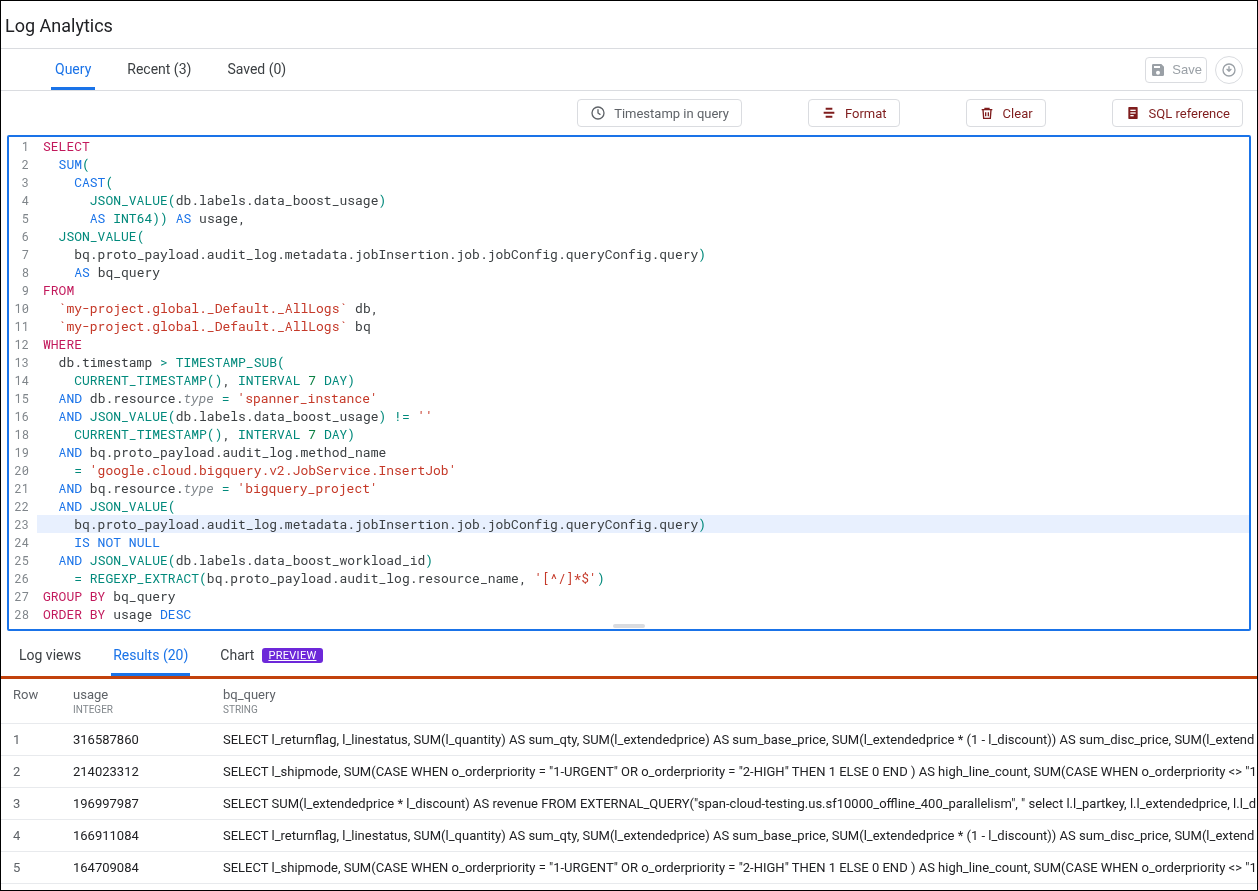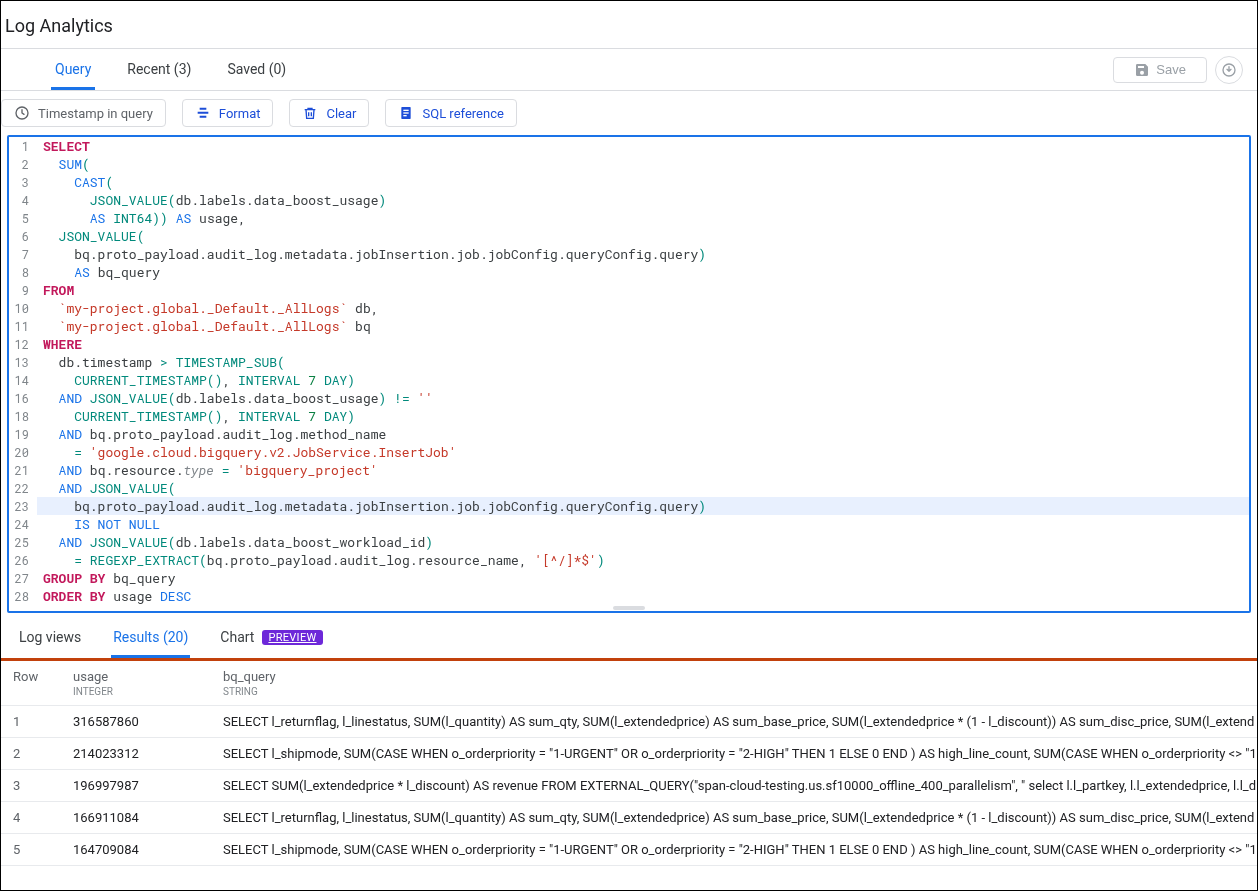--- a/index.html
+++ b/index.html
@@ -11,7 +11,7 @@
   .tab { padding: 12px 4px 10px; font-size: 14px; color: #3c4043; cursor: pointer; border-bottom: 3px solid transparent; }
   .tab.active { color: #1a73e8; border-bottom-color: #1a73e8; margin-left: 36px; }
   .tabs-actions { display: flex; align-items: center; gap: 8px; }
-  .save-btn { display: flex; align-items: center; gap: 6px; font-size: 13px; color: #9aa0a6; border: 1px solid #dadce0; border-radius: 4px; padding: 4px 20px; cursor: pointer; background: #fff; }
+  .save-btn { display: flex; align-items: center; gap: 6px; font-size: 13px; color: #9aa0a6; border: 1px solid #dadce0; border-radius: 4px; padding: 4px 4px; cursor: pointer; background: #fff; }
   .round-btn { width: 28px; height: 28px; border: 1px solid #dadce0; border-radius: 14px; display: flex; align-items: center; justify-content: center; color: #9aa0a6; cursor: pointer; background: #fff; }
   .toolbar { display: flex; gap: 16px; padding: 8px 0; }
   .pill { display: inline-flex; align-items: center; gap: 8px; border: 1px solid #dadce0; border-radius: 4px; padding: 5px 12px; font-size: 13px; cursor: pointer; background: #fff; }

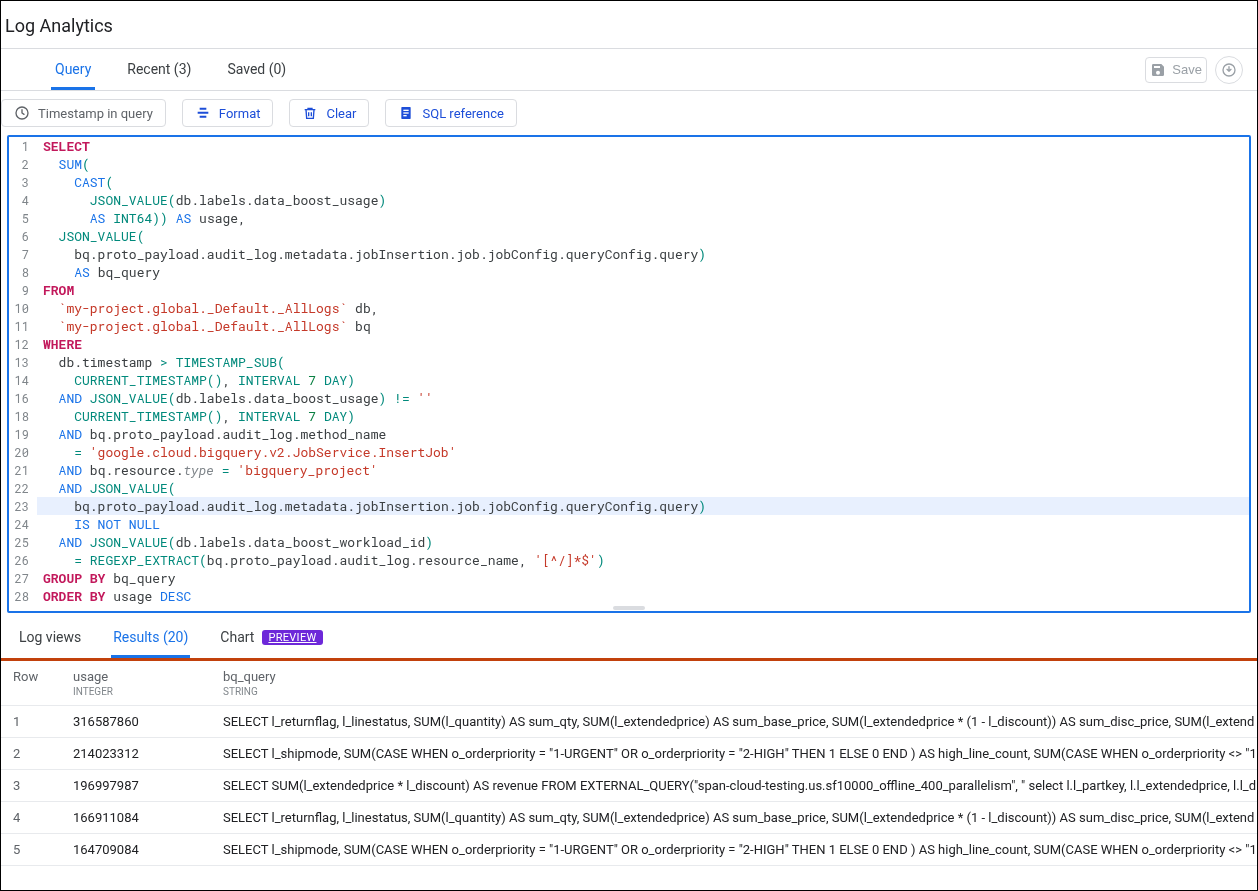--- a/index.html
+++ b/index.html
@@ -13,7 +13,7 @@
   .tabs-actions { display: flex; align-items: center; gap: 8px; }
   .save-btn { display: flex; align-items: center; gap: 6px; font-size: 13px; color: #9aa0a6; border: 1px solid #dadce0; border-radius: 4px; padding: 4px 4px; cursor: pointer; background: #fff; }
   .round-btn { width: 28px; height: 28px; border: 1px solid #dadce0; border-radius: 14px; display: flex; align-items: center; justify-content: center; color: #9aa0a6; cursor: pointer; background: #fff; }
-  .toolbar { display: flex; gap: 16px; padding: 8px 0; }
+  .toolbar { display: flex; gap: 22px; padding: 8px 14px; justify-content: flex-end; }
   .pill { display: inline-flex; align-items: center; gap: 8px; border: 1px solid #dadce0; border-radius: 4px; padding: 5px 12px; font-size: 13px; cursor: pointer; background: #fff; }
   .pill.grey { color: #5f6368; }
   .pill.blue { color: #1d4ed8; }

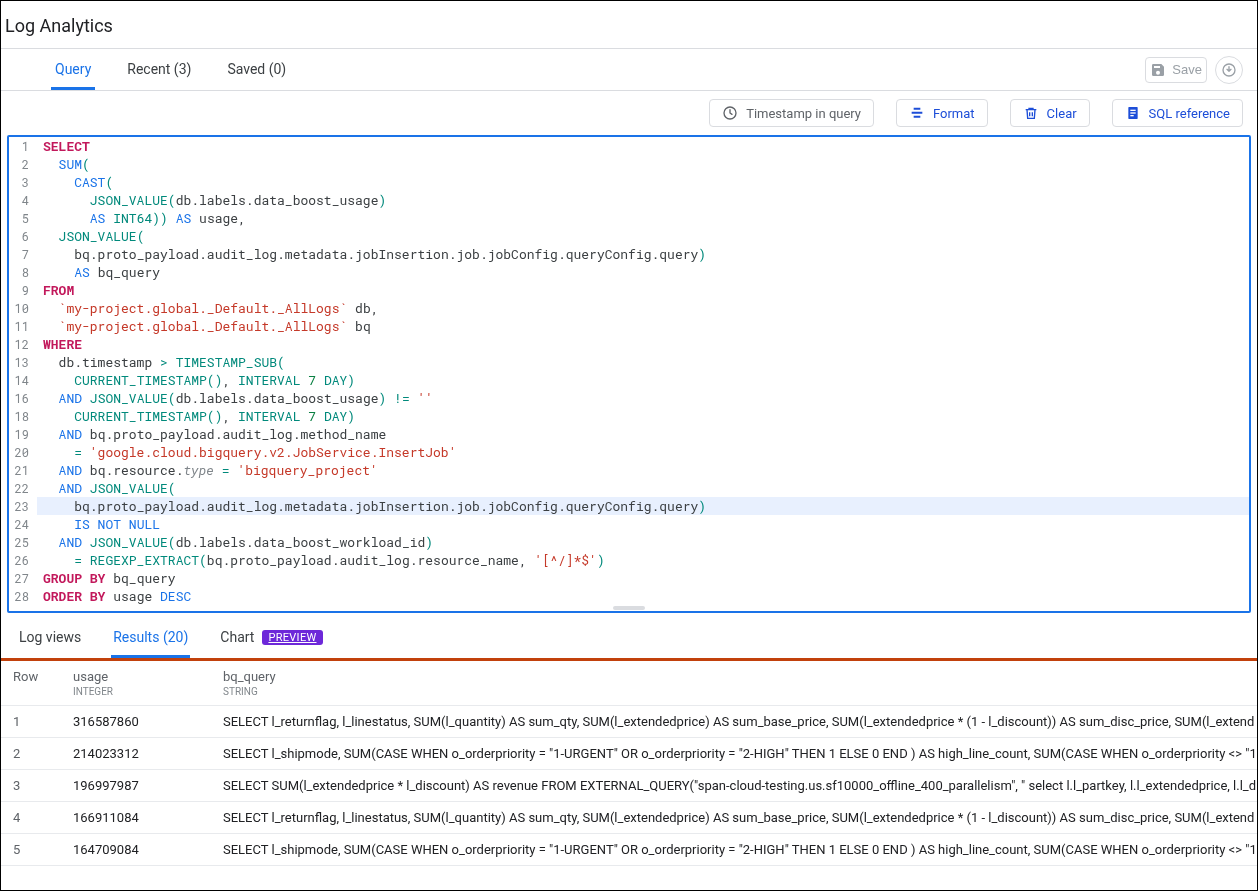--- a/index.html
+++ b/index.html
@@ -16,7 +16,7 @@
   .toolbar { display: flex; gap: 22px; padding: 8px 14px; justify-content: flex-end; }
   .pill { display: inline-flex; align-items: center; gap: 8px; border: 1px solid #dadce0; border-radius: 4px; padding: 5px 12px; font-size: 13px; cursor: pointer; background: #fff; }
   .pill.grey { color: #5f6368; }
-  .pill.blue { color: #1d4ed8; }
+  .pill.blue { color: #7f1d1d; margin-left: 44px; }
   .icon { display: inline-block; width: 16px; height: 16px; flex-shrink: 0; }
   .editor-frame { margin: 0 6px; border: 2px solid #1a73e8; border-radius: 2px; }
   .editor { font-family: "Roboto Mono", Menlo, Consolas, monospace; font-size: 13px; line-height: 18px; background: #fff; position: relative; }

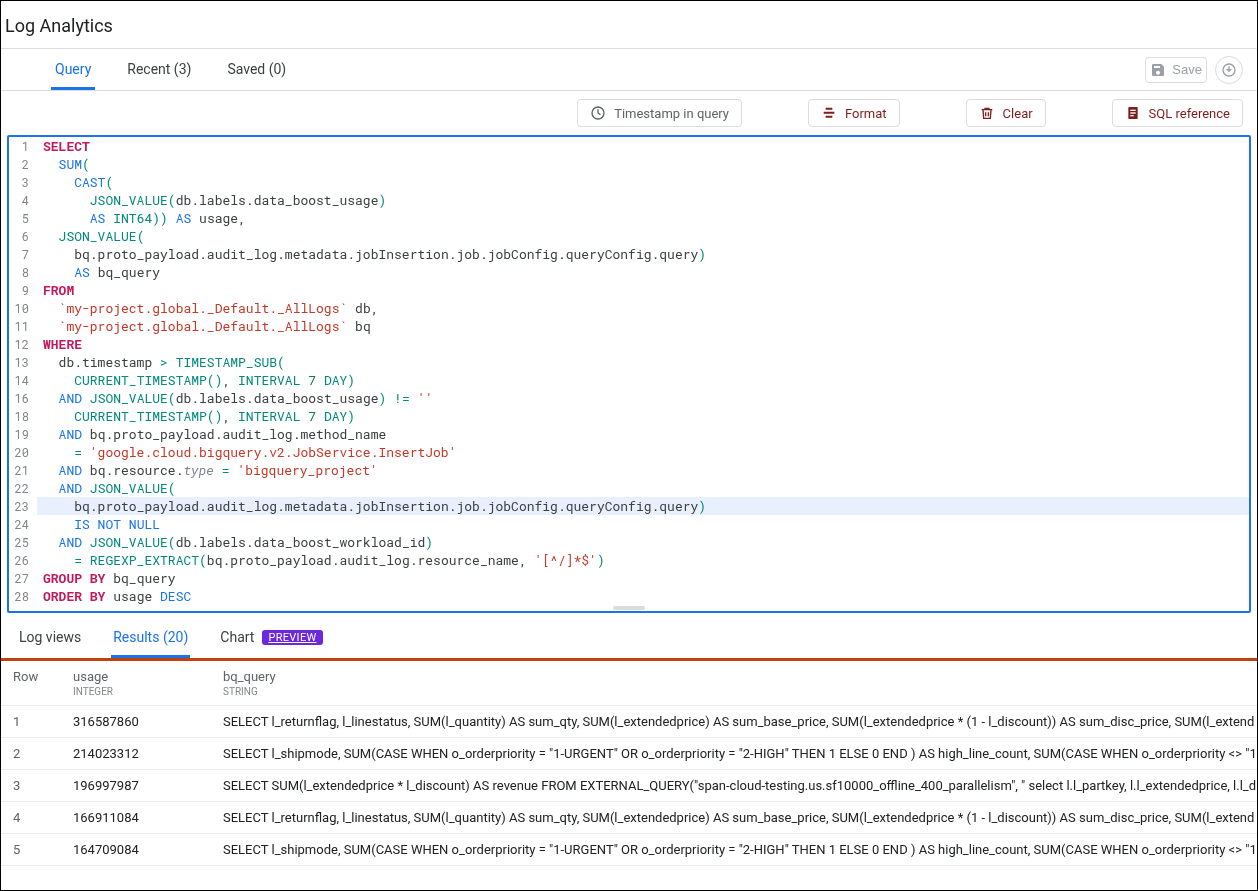--- a/index.html
+++ b/index.html
@@ -24,7 +24,7 @@
   .gutter { width: 28px; text-align: right; padding-right: 8px; color: #80868b; user-select: none; flex-shrink: 0; font-size: 12px; background: #fff; }
   .code { white-space: pre; padding-left: 6px; flex: 1; }
   .line.hl .code { background: #e8f0fe; }
-  .kw1 { color: #c2185b; font-weight: bold; }     
+  .kw1 { color: #c2185b; }     
   .kw2 { color: #1a73e8; }     
   .fn  { color: #00897b; }     
   .ty  { color: #00897b; text-align: center; }     

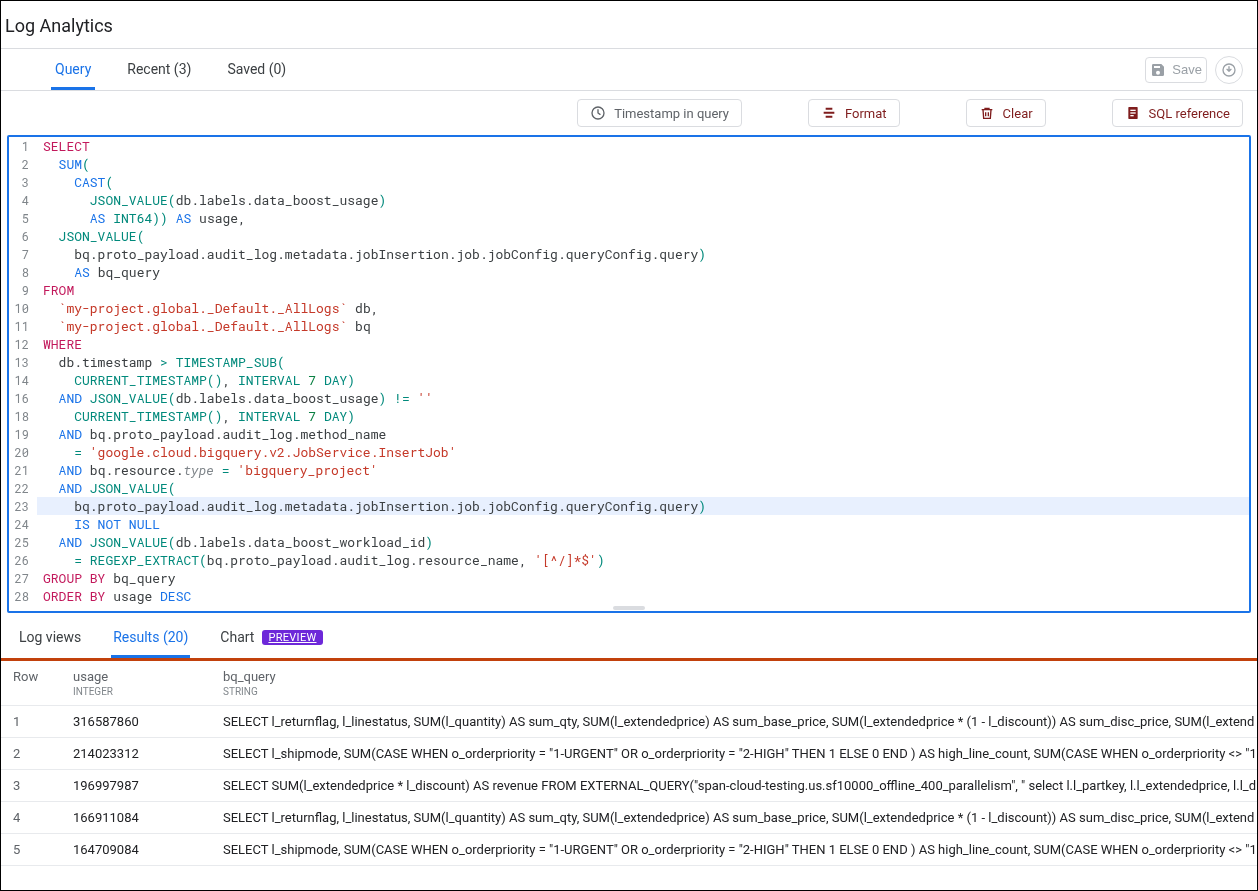--- a/index.html
+++ b/index.html
@@ -180,6 +180,10 @@
         <span class="code">    <span class="fn">CURRENT_TIMESTAMP</span><span class="op">()</span><span class="id">, </span><span class="fn">INTERVAL</span> <span class="num">7</span> <span class="ty">DAY</span><span class="op">)</span></span>
       </div>
 <div class="line">
+        <span class="gutter">15</span>
+        <span class="code">  <span class="kw2">AND</span> <span class="id">db.resource.</span><span class="it">type</span><span class="op"> = </span><span class="str">'spanner_instance'</span></span>
+      </div>
+<div class="line">
         <span class="gutter">16</span>
         <span class="code">  <span class="kw2">AND</span> <span class="fn">JSON_VALUE</span><span class="op">(</span><span class="id">db.labels.data_boost_usage</span><span class="op">)</span><span class="op"> != </span><span class="str">''</span></span>
       </div>

